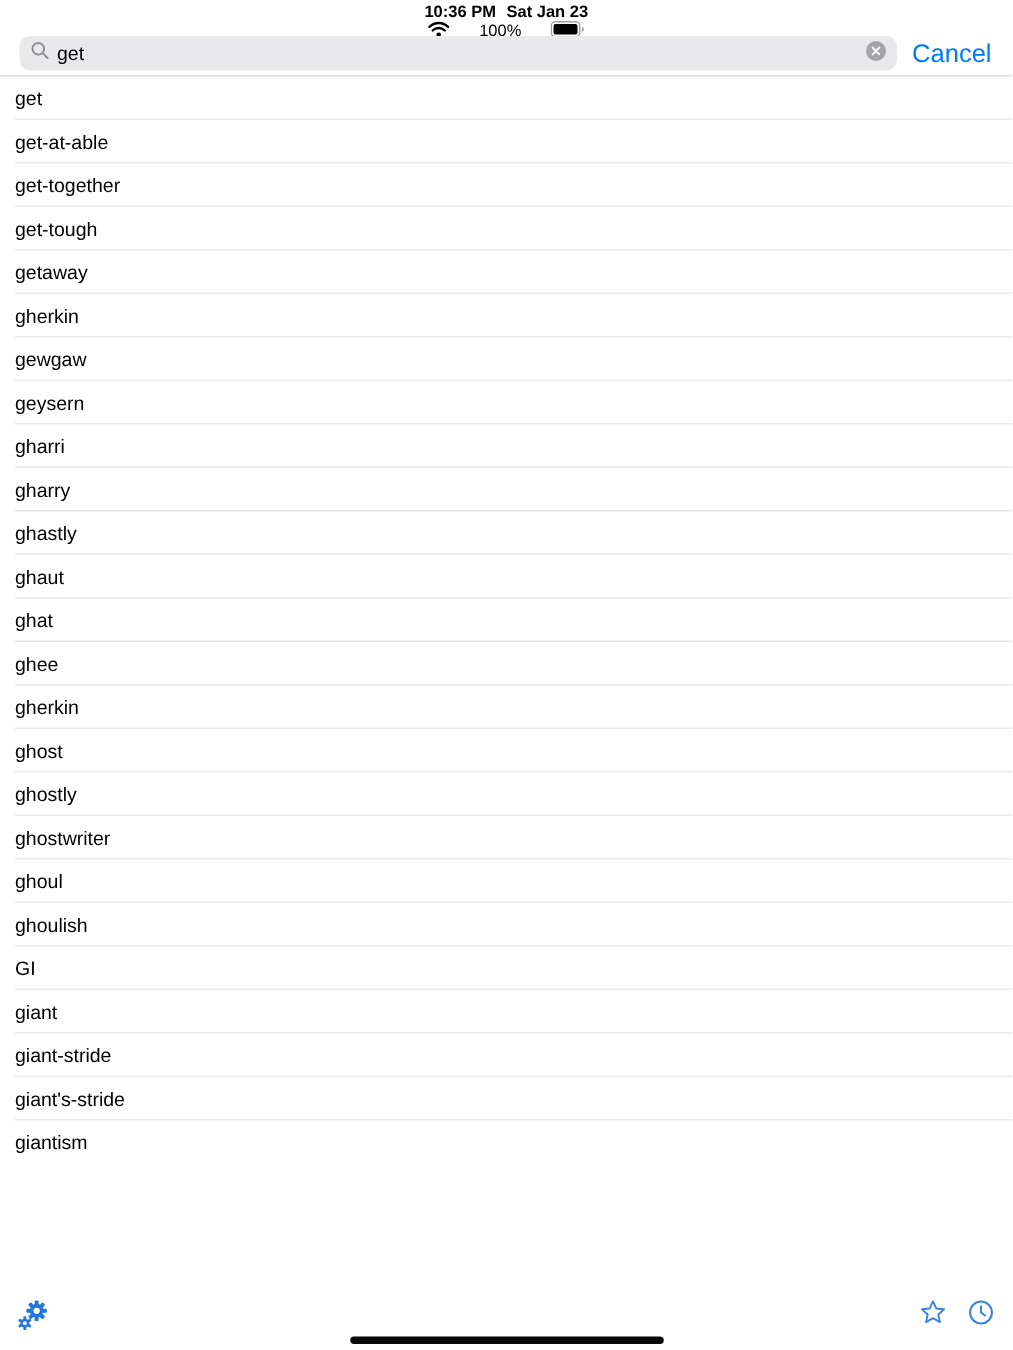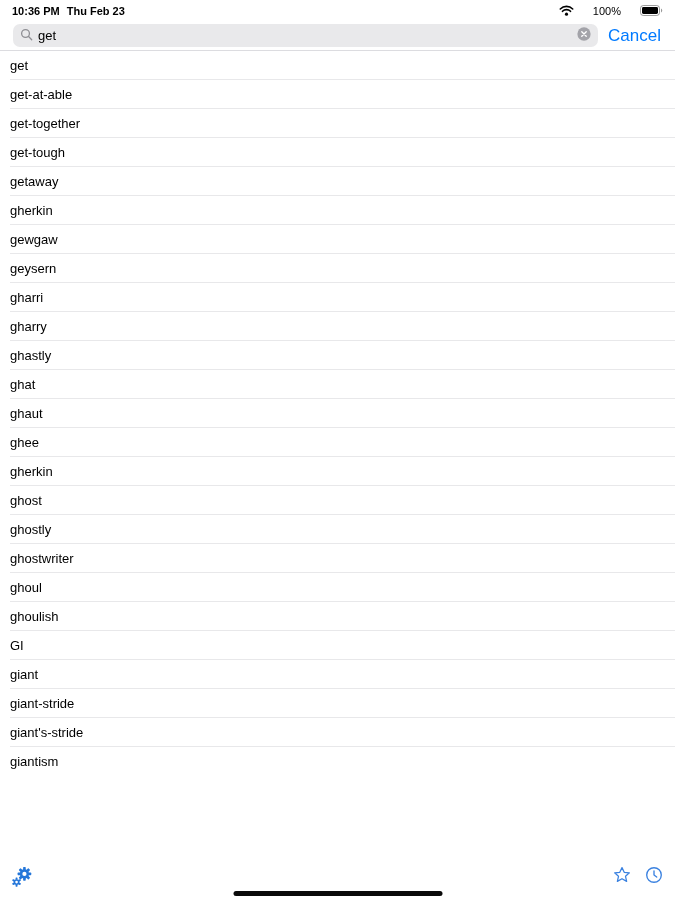--- a/index.html
+++ b/index.html
@@ -25,6 +25,7 @@
     padding: 2px 12px 0 12px;
     font-size: 11px;
     color: #000;
+    flex-direction: column;
   }
   .status-left { display: flex; align-items: center; gap: 7px; font-weight: 700; }
   .status-right { display: flex; align-items: center; gap: 19px; }

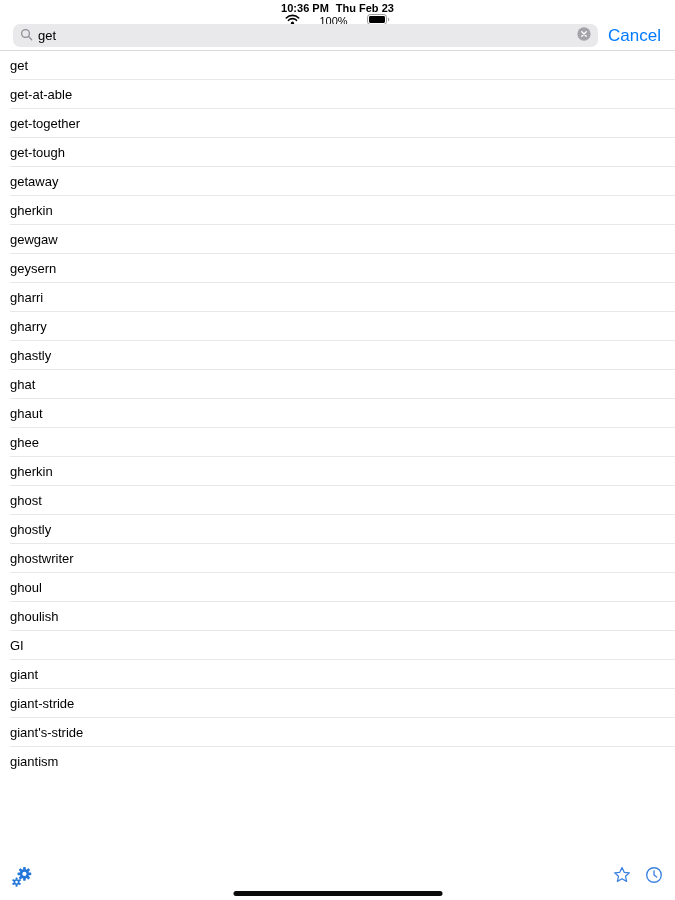--- a/index.html
+++ b/index.html
@@ -126,7 +126,7 @@
   <div class="status-bar">
     <div class="status-left">
       <span>10:36 PM</span>
-      <span>Thu Feb 23</span>
+      <span>Sat Jan 23</span>
     </div>
     <div class="status-right">
       <span>

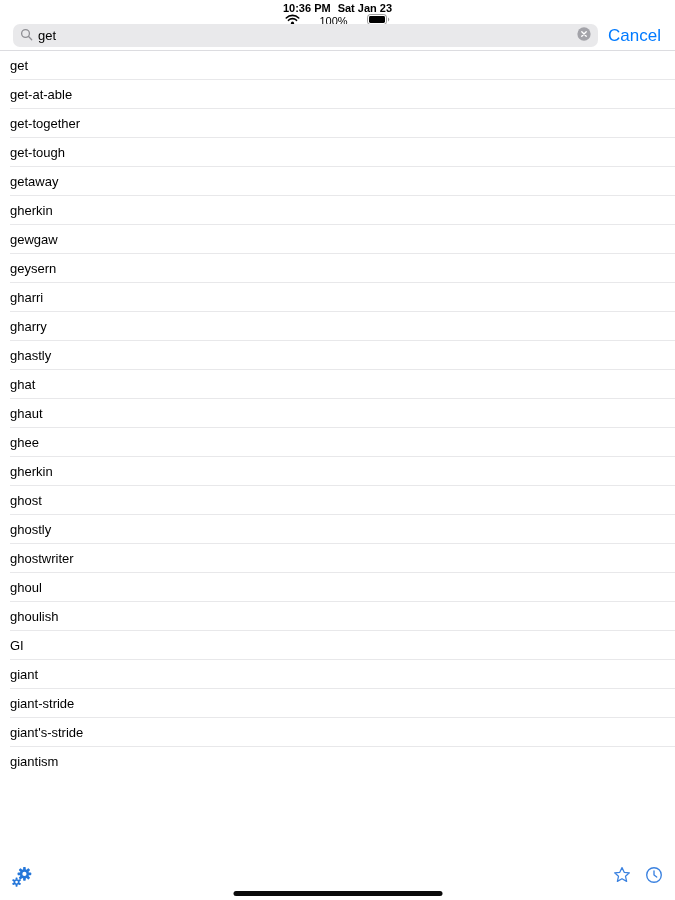--- a/index.html
+++ b/index.html
@@ -203,10 +203,10 @@
         <span>ghastly</span>
       </div>
       <div class="row">
+        <span>ghaut</span>
+      </div>
+      <div class="row">
         <span>ghat</span>
-      </div>
-      <div class="row">
-        <span>ghaut</span>
       </div>
       <div class="row">
         <span>ghee</span>

